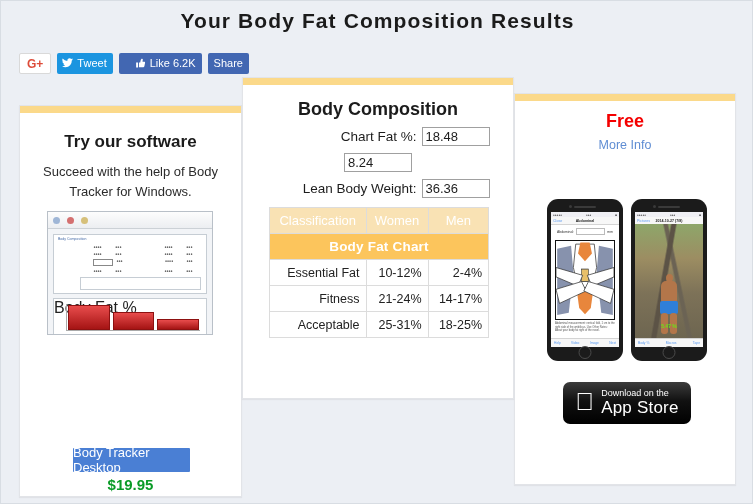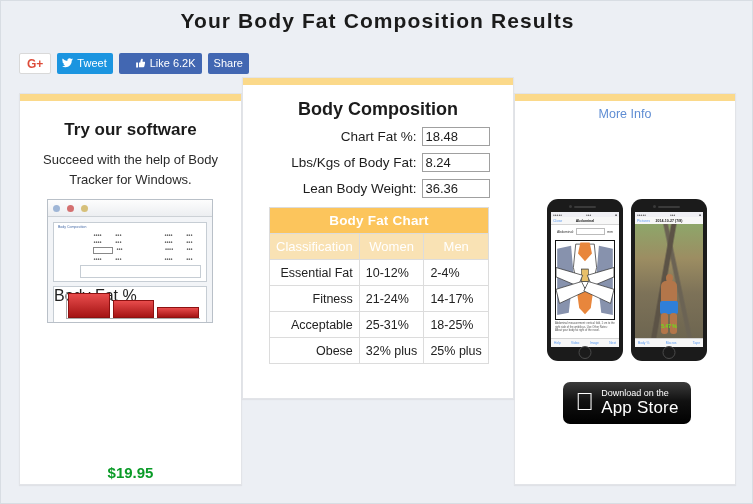--- a/index.html
+++ b/index.html
@@ -599,6 +599,7 @@
 
   <div class="panel" id="panel-right">
     <div class="panel-top-bar"></div>
+    <div class="free-word">Free</div>
     <div class="more-info">More Info</div>
 
     <div class="phones">

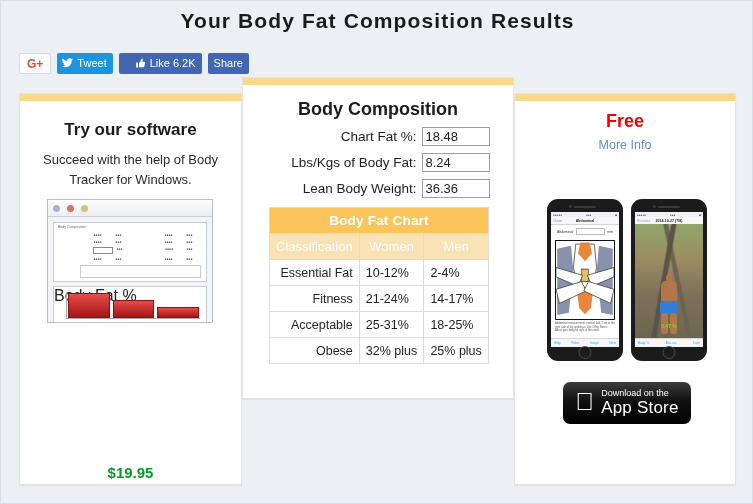--- a/index.html
+++ b/index.html
@@ -89,7 +89,7 @@
     width: 100%;
   }
 
-  #panel-left  { left: 18px;  top: 92px;  width: 223px; height: 392px; }
+  #panel-left  { left: 18px;  top: 104px;  width: 223px; height: 392px; }
   #panel-mid   { left: 241px; top: 76px;  width: 272px; height: 322px; z-index: 3; }
   #panel-right { left: 513px; top: 92px;  width: 222px; height: 392px; }
 

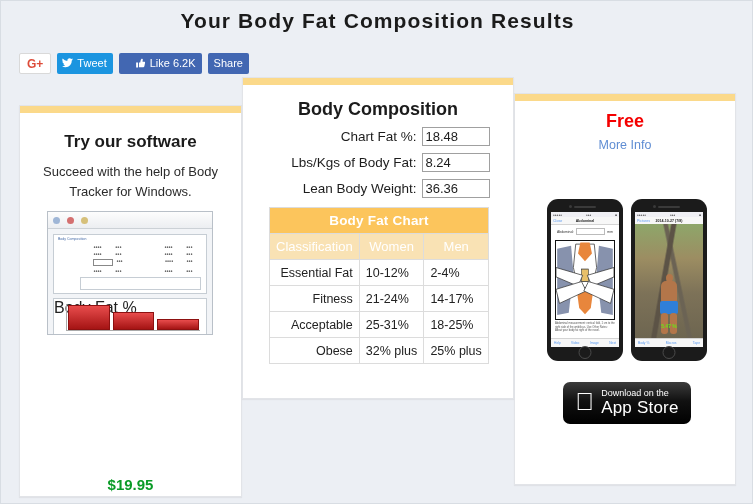--- a/index.html
+++ b/index.html
@@ -555,7 +555,6 @@
       <input class="field-input" value="18.48" style="">
     </div>
     <div class="field-row">
-      <div class="field-label">Lbs/Kgs of Body Fat:</div>
       <input class="field-input" value="8.24" style="">
     </div>
     <div class="field-row">

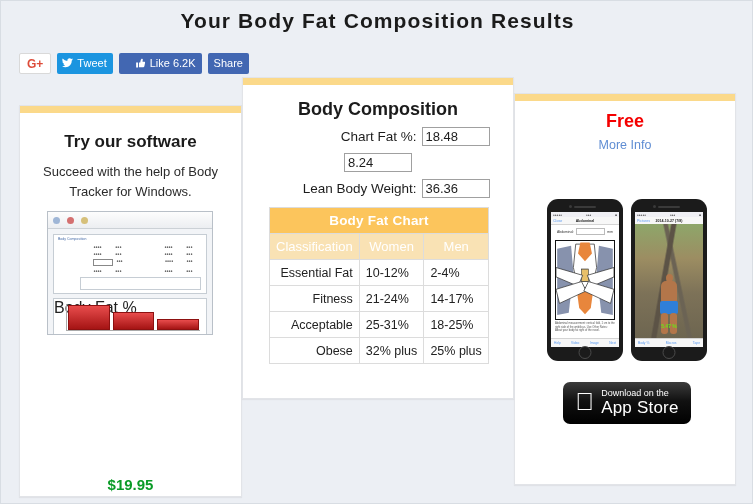--- a/index.html
+++ b/index.html
@@ -565,12 +565,12 @@
     <table class="bf-chart">
       <tbody>
         <tr>
-          <td class="bf-title" colspan="3">Body Fat Chart</td>
-        </tr>
-        <tr>
           <th class="bf-sub first">Classification</th>
           <th class="bf-sub">Women</th>
           <th class="bf-sub">Men</th>
+        </tr>
+        <tr>
+          <td class="bf-title" colspan="3">Body Fat Chart</td>
         </tr>
         <tr>
           <td class="cls">Essential Fat</td>

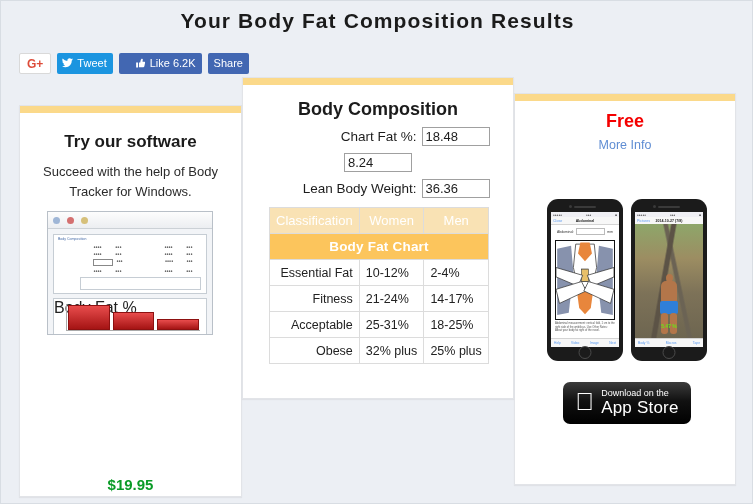--- a/index.html
+++ b/index.html
@@ -252,7 +252,7 @@
   }
   .bf-sub.first { text-align: center; }
   .bf-chart td.cls { text-align: right; }
-  .bf-chart td.val { text-align: left; }
+  .bf-chart td.val { text-align: right; }
 
   
   .free-word {

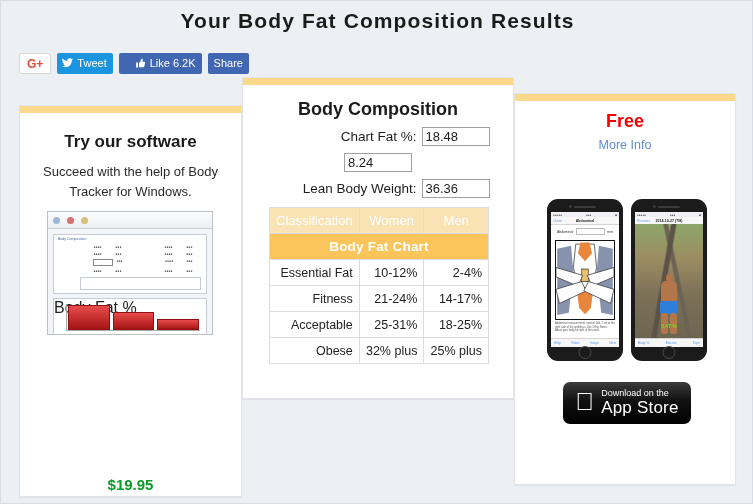--- a/index.html
+++ b/index.html
@@ -587,11 +587,6 @@
           <td class="val">25-31%</td>
           <td class="val">18-25%</td>
         </tr>
-        <tr>
-          <td class="cls">Obese</td>
-          <td class="val">32% plus</td>
-          <td class="val">25% plus</td>
-        </tr>
       </tbody>
     </table>
   </div>

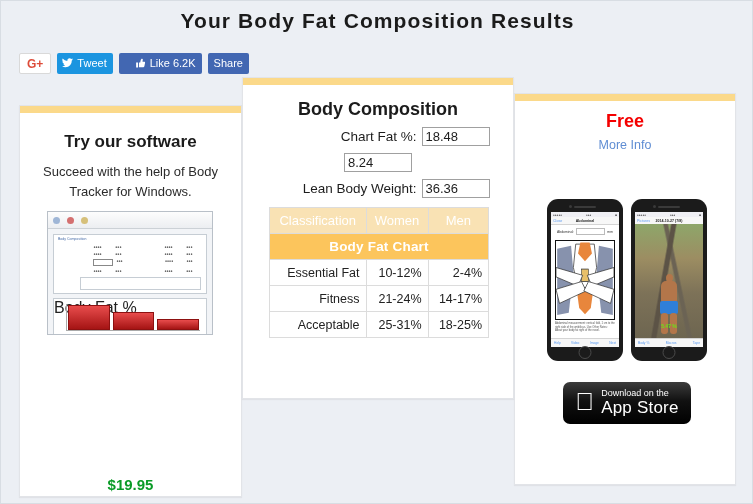--- a/index.html
+++ b/index.html
@@ -543,6 +543,9 @@
       </div>
     </div>
 
+    <div class="btn-desktop">
+      <span>Body Tracker Desktop</span>
+    </div>
     <div class="price">$19.95</div>
   </div>
 

